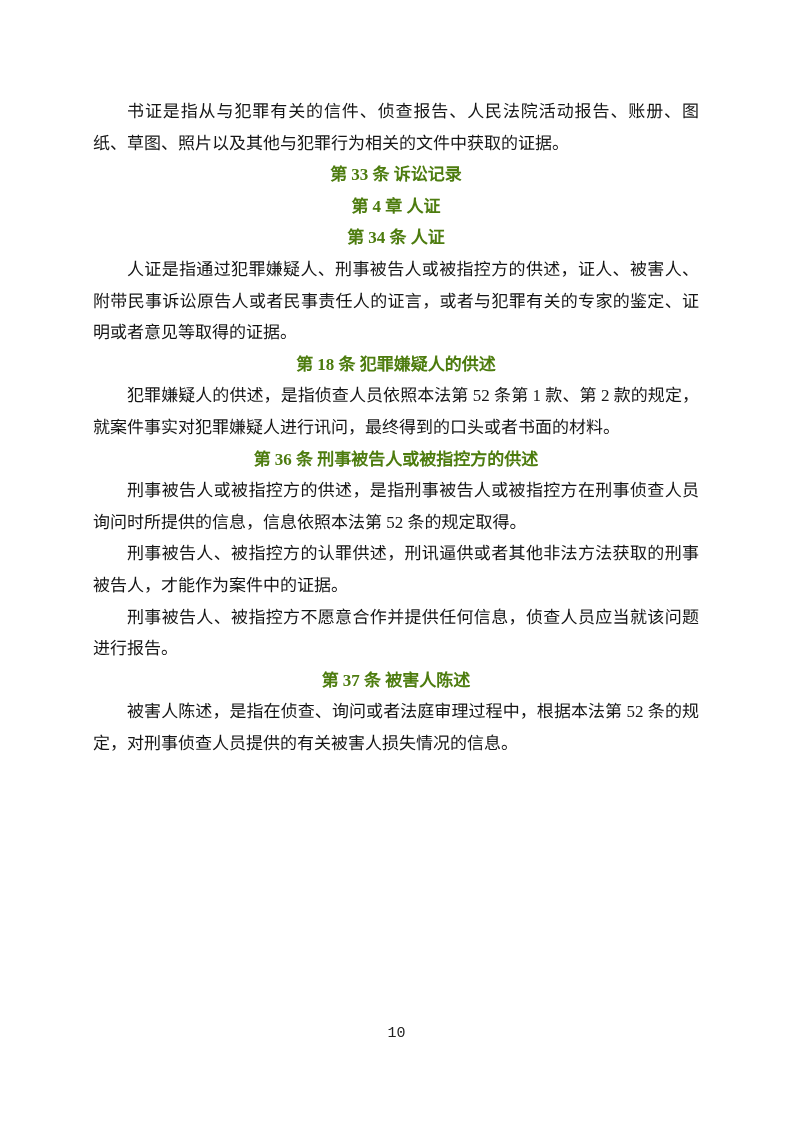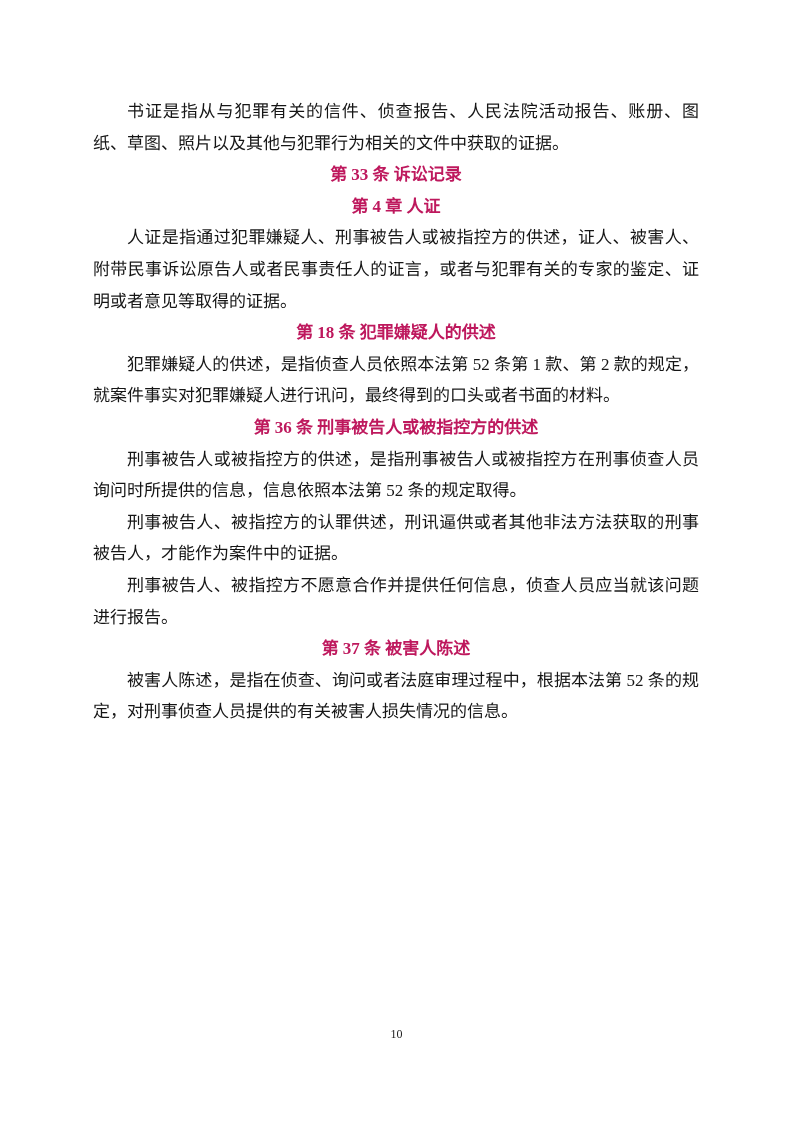--- a/index.html
+++ b/index.html
@@ -37,7 +37,7 @@
     font-weight: 700;
     font-size: 17px;
     line-height: 31.6px;
-    color: #be185d;
+    color: #4d7c0f;
   }
   .page-number {
     position: absolute;

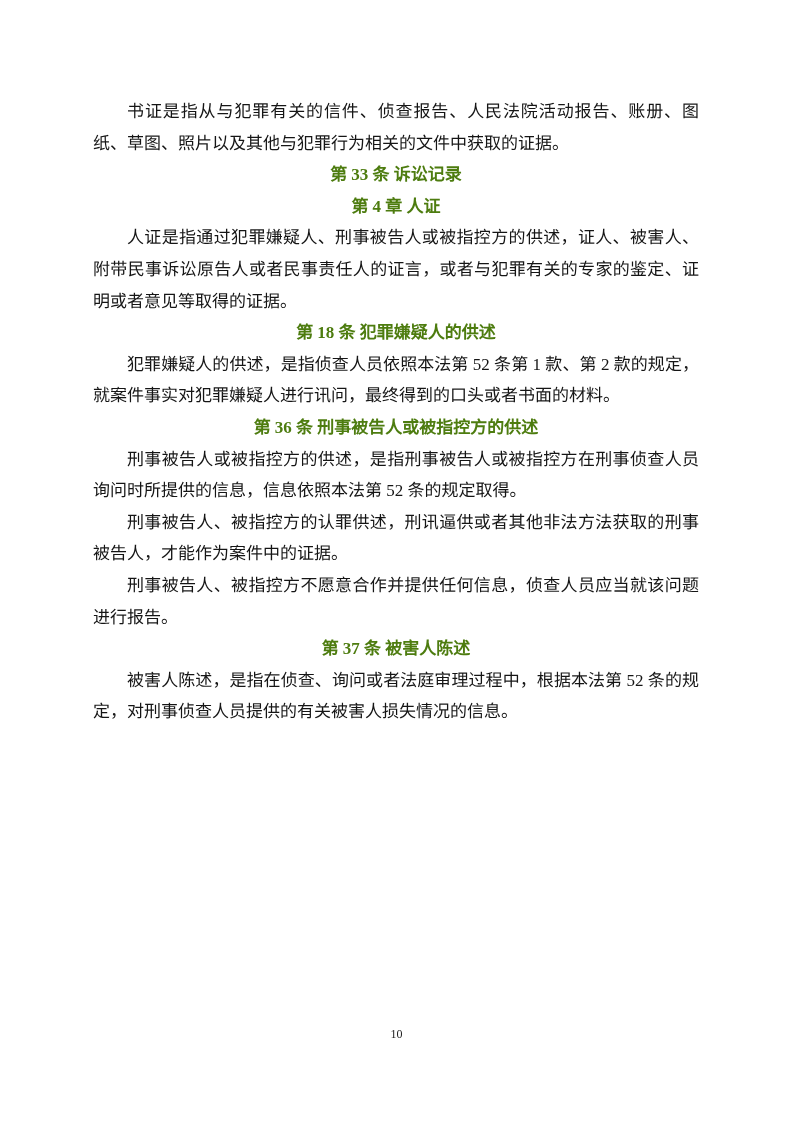--- a/index.html
+++ b/index.html
@@ -59,6 +59,7 @@
     <p class="para">书证是指从与犯罪有关的信件、侦查报告、人民法院活动报告、账册、图纸、草图、照片以及其他与犯罪行为相关的文件中获取的证据。</p>
     <h2 class="head">第 33 条 诉讼记录</h2>
     <h2 class="head">第 4 章 人证</h2>
+    <h2 class="head">第 34 条 人证</h2>
     <p class="para">人证是指通过犯罪嫌疑人、刑事被告人或被指控方的供述，证人、被害人、附带民事诉讼原告人或者民事责任人的证言，或者与犯罪有关的专家的鉴定、证明或者意见等取得的证据。</p>
     <h2 class="head">第 18 条 犯罪嫌疑人的供述</h2>
     <p class="para">犯罪嫌疑人的供述，是指侦查人员依照本法第 52 条第 1 款、第 2 款的规定，就案件事实对犯罪嫌疑人进行讯问，最终得到的口头或者书面的材料。</p>

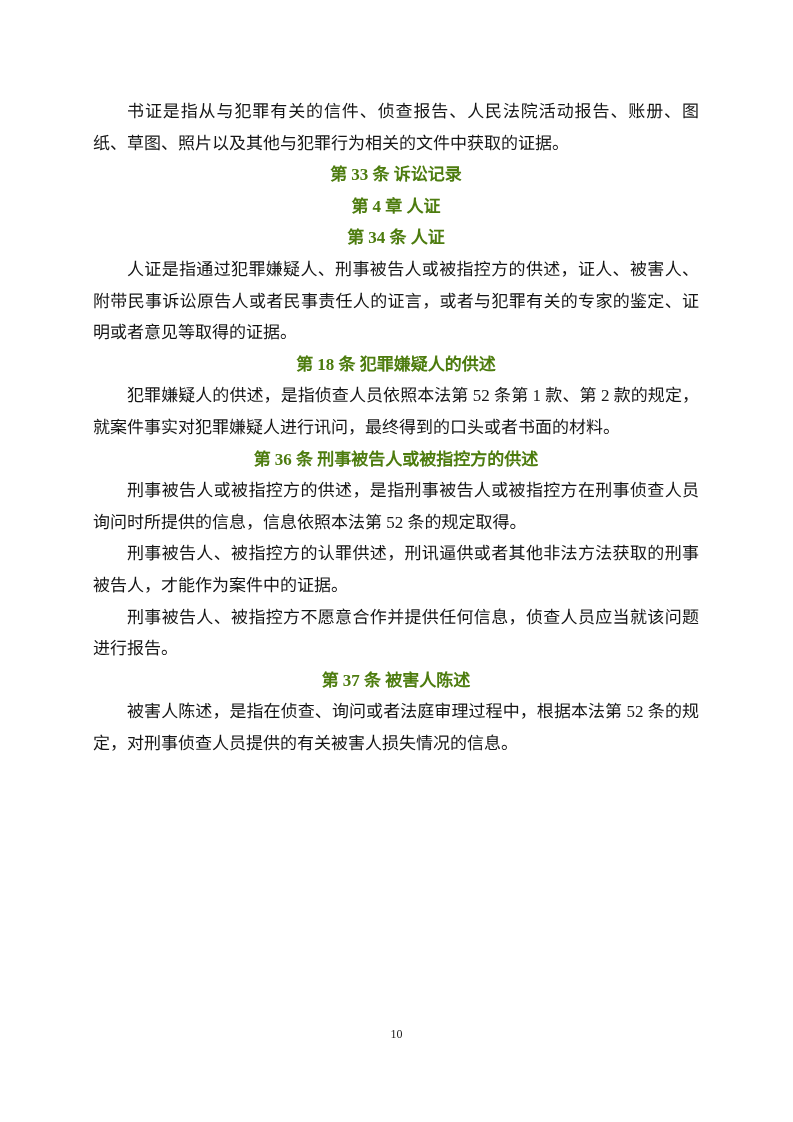--- a/index.html
+++ b/index.html
@@ -45,8 +45,8 @@
     top: 1026px;
     width: 100%;
     text-align: center;
-    font-family: Liberation Serif, serif;
-    font-size: 12px;
+    font-family: Liberation Mono, monospace;
+    font-size: 15px;
     line-height: 16px;
     color: #222222;
   }

